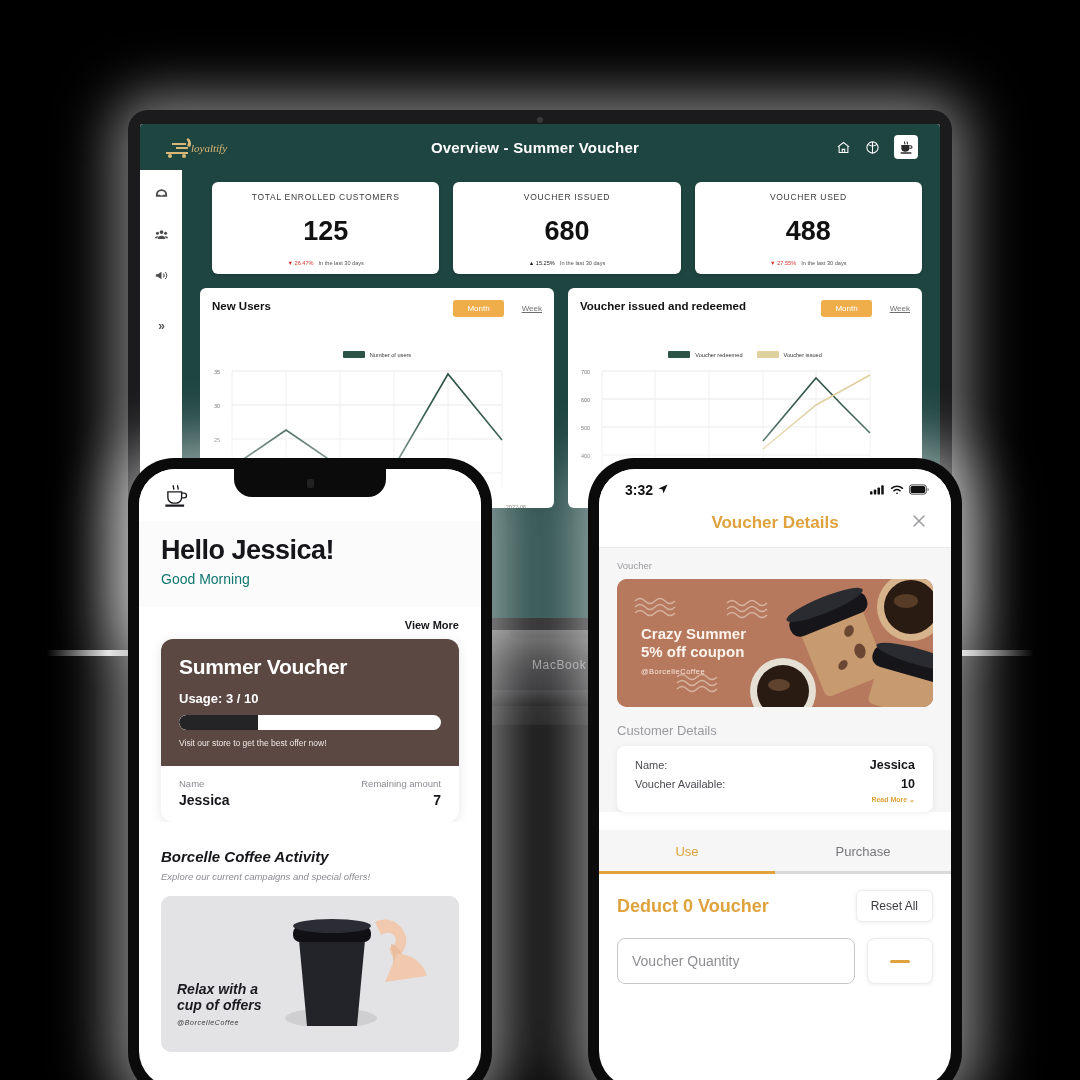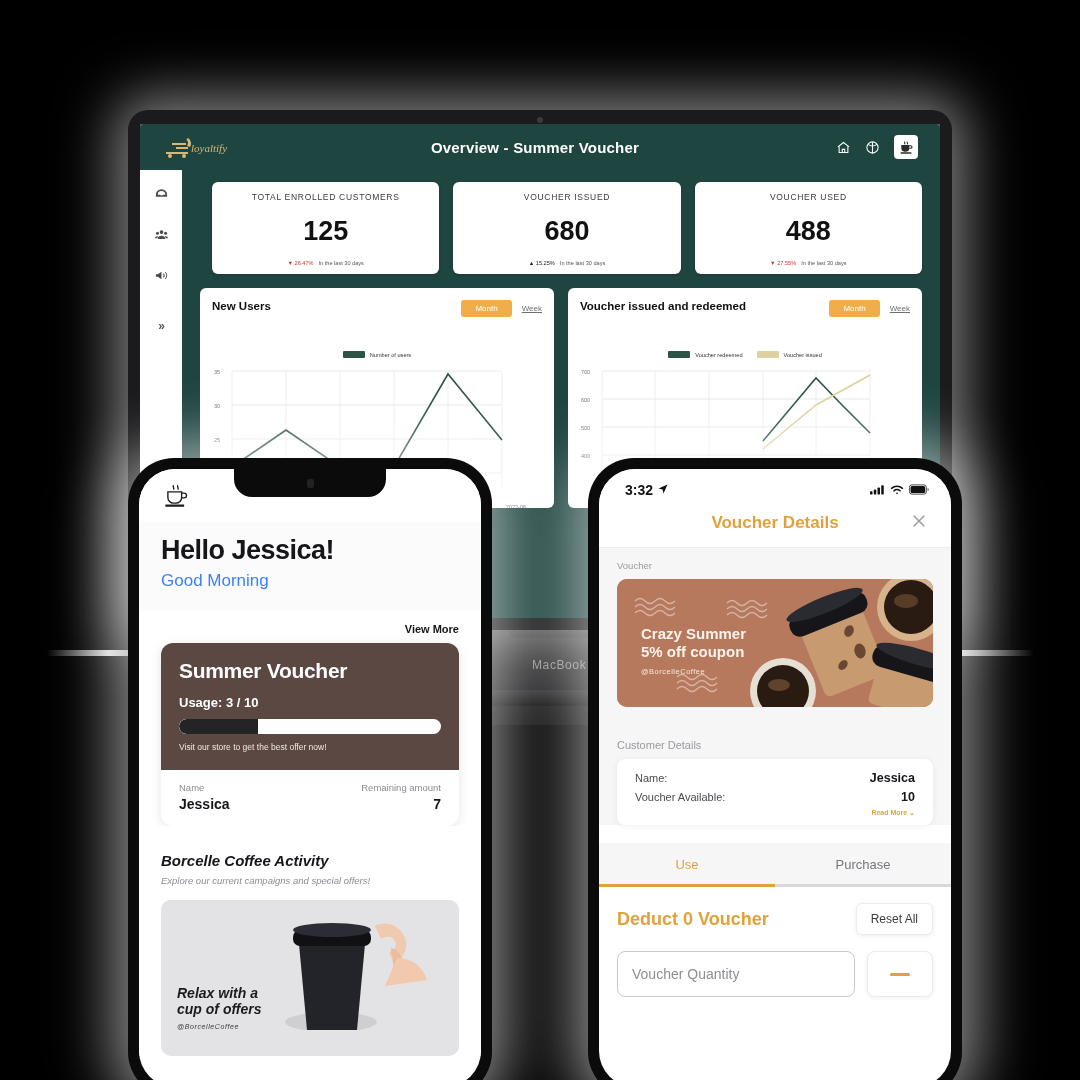--- a/index.html
+++ b/index.html
@@ -94,7 +94,7 @@
   }
   .chart-head { display:flex; align-items:flex-start; justify-content:space-between; }
   .chart-title { font-size:11.5px; font-weight:700; color:#111; }
-  .chart-toggle { display:flex; align-items:center; gap:10px; }
+  .chart-toggle { display:flex; align-items:center; gap:18px; }
   .tg-on {
     background:#efae4a; color:#fff; font-size:8px; padding:4px 14px; border-radius:3px;
   }

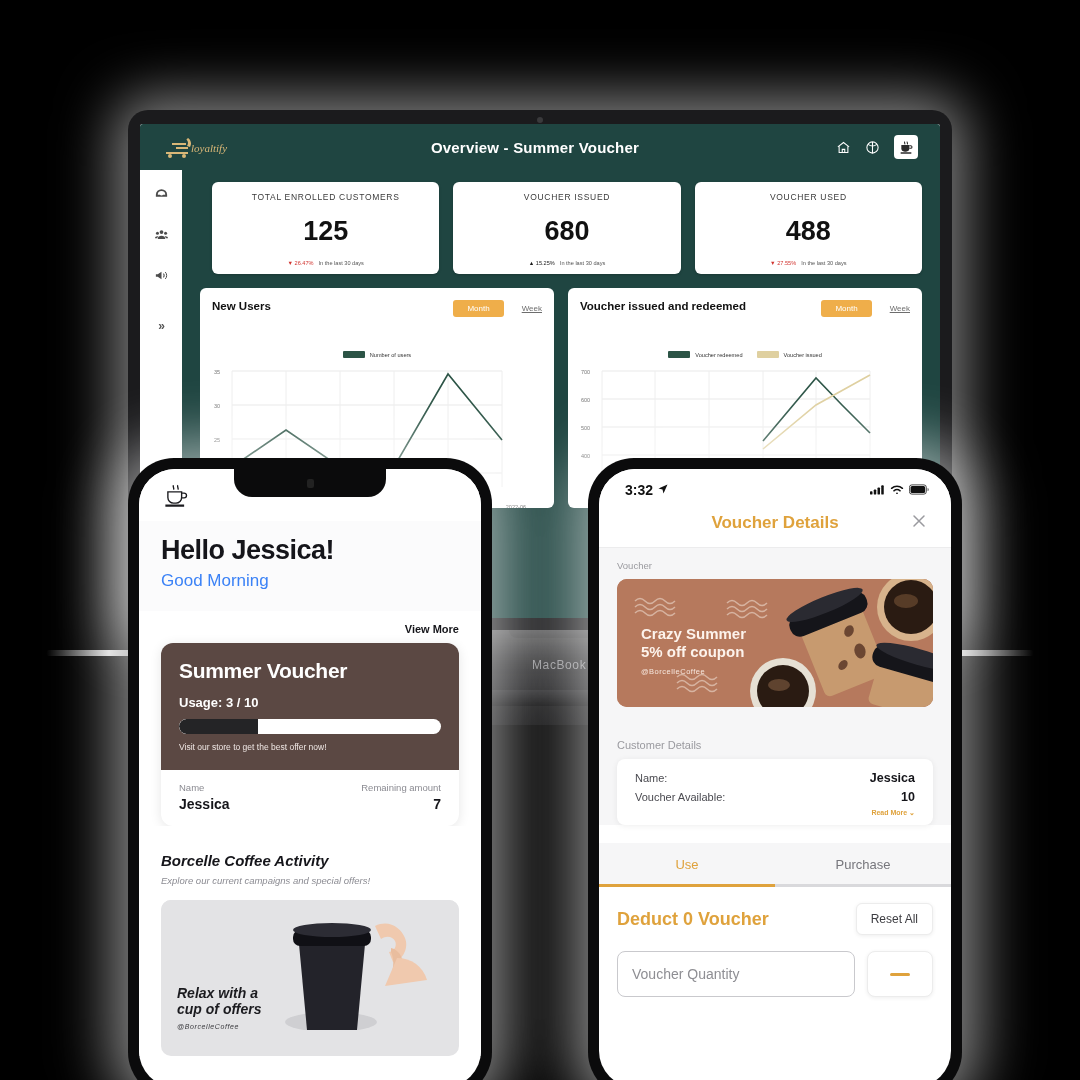--- a/index.html
+++ b/index.html
@@ -131,7 +131,7 @@
   .pl-logo { width: 34px; height: 34px; display:flex; align-items:center; }
   .pl-hello { padding: 14px 22px 20px 22px; background:#fbfbfc; }
   .pl-h1 { font-size: 27px; font-weight: 800; color:#15151a; letter-spacing:-.5px; }
-  .pl-h2 { font-size: 17px; color:#3b82f6; margin-top: 5px; }
+  .pl-h2 { font-size: 14px; color:#0f766e; margin-top: 5px; }
   .pl-viewmore { text-align:right; padding: 12px 22px 8px 22px; background:#fff; font-size:11px; font-weight:700; color:#15151a; }
   .voucher-wrap { padding: 0 22px; background:#fff; }
   .voucher-card { border-radius: 12px; overflow:hidden; box-shadow: 0 2px 12px rgba(0,0,0,.10); background:#fff; }

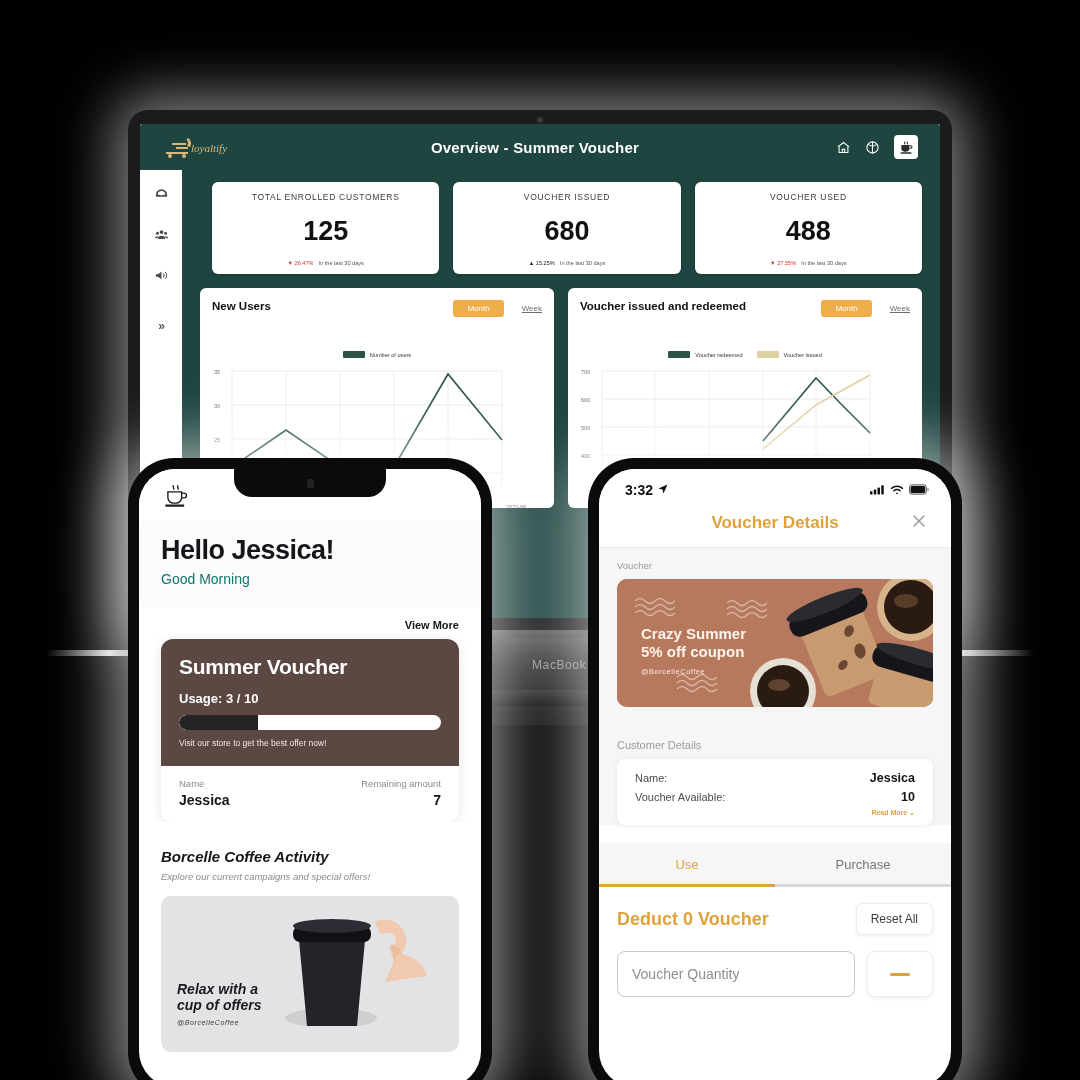--- a/index.html
+++ b/index.html
@@ -178,7 +178,7 @@
   .coupon-txt { position:absolute; left: 24px; top: 46px; color:#fdf3ec; }
   .cp-t1 { font-size: 15px; font-weight: 800; line-height: 1.2; }
   .cp-t2 { font-size: 7.5px; letter-spacing:.5px; margin-top: 6px; opacity:.9; }
-  .cust-lab { margin-top: 32px; font-size: 11px; color:#9a9a9f; }
+  .cust-lab { margin-top: 16px; font-size: 13px; color:#9a9a9f; }
   .cust-card {
     margin-top: 8px; background:#fff; border-radius: 8px; padding: 12px 18px 8px 18px;
     box-shadow: 0 1px 6px rgba(0,0,0,.07);

